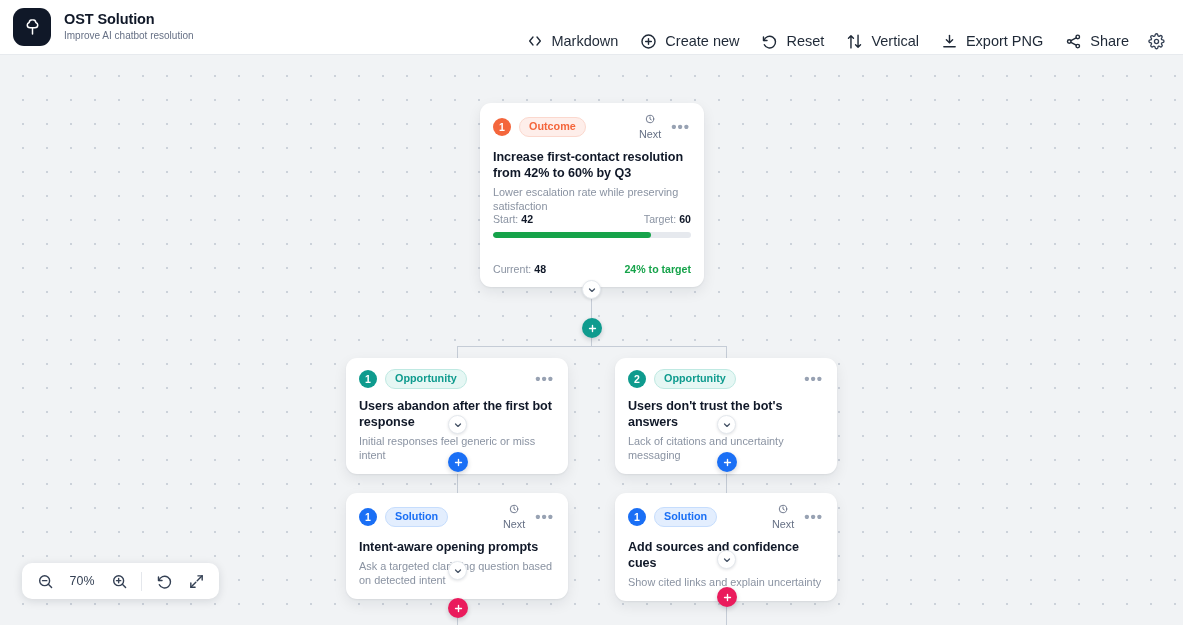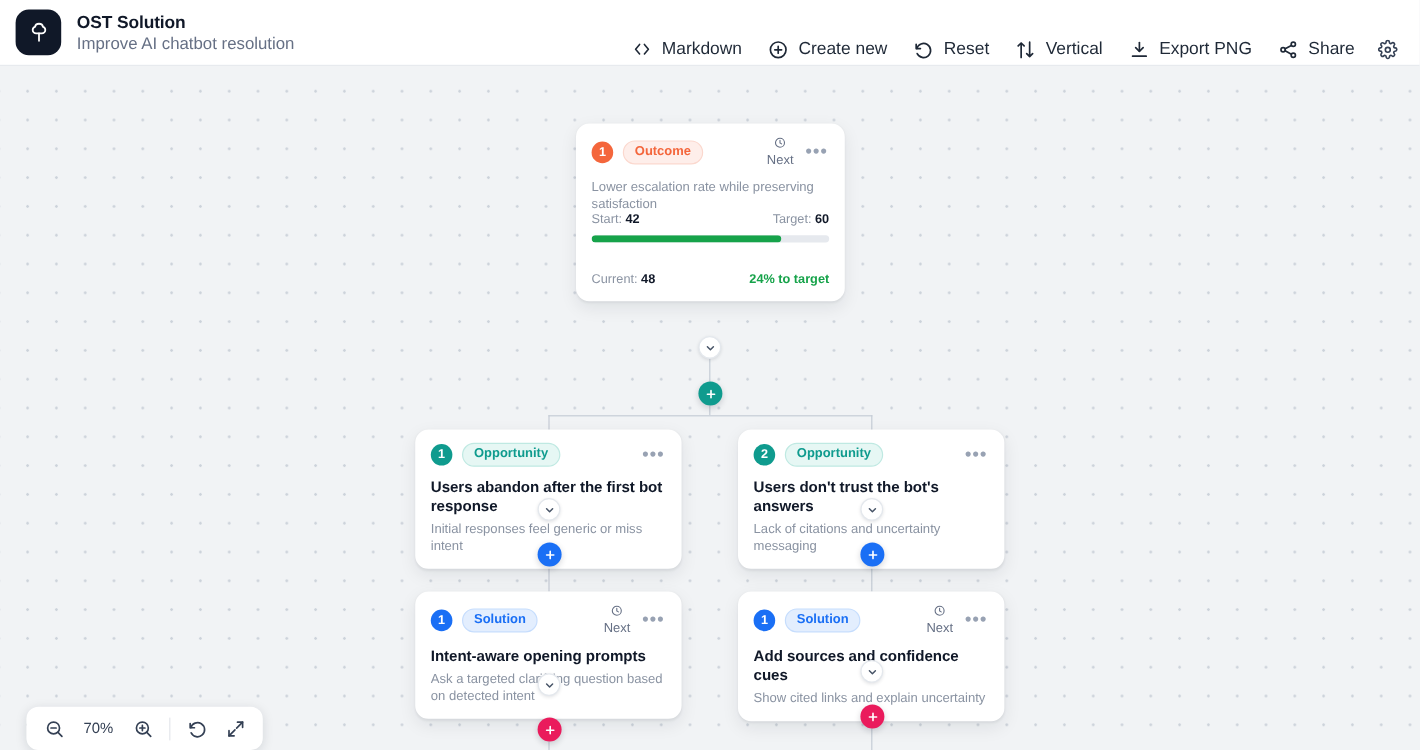--- a/index.html
+++ b/index.html
@@ -31,7 +31,7 @@
     font-size: 14.5px; font-weight: bold; color: #101828; line-height: 17px;
     letter-spacing: -0.1px;
   }
-  .brand-sub { font-size: 14px; color: #667085; line-height: 16px; }
+  .brand-sub { font-size: 10px; color: #667085; line-height: 16px; }
 
   .toolbar {
     margin-left: auto; display: flex; align-items: center;

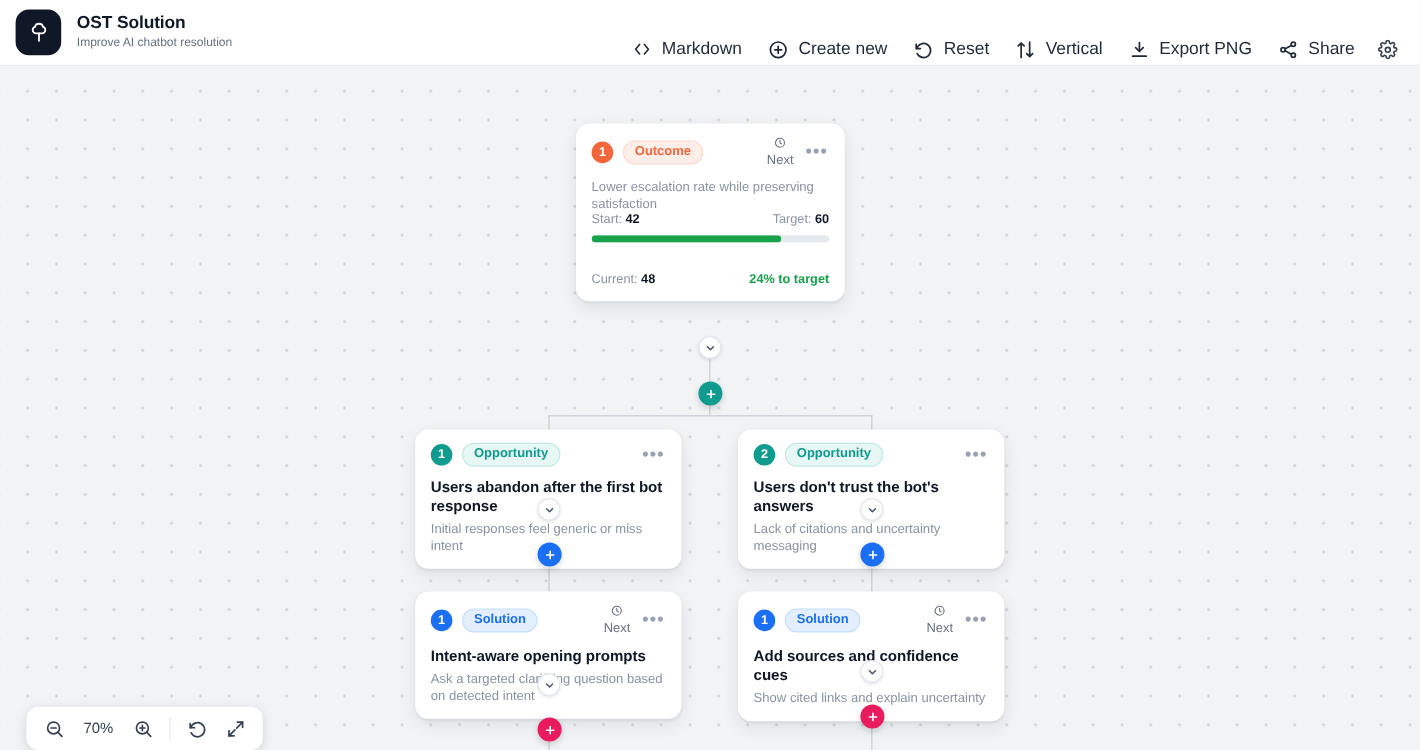--- a/index.html
+++ b/index.html
@@ -266,6 +266,7 @@
           <span class="dots-btn">•••</span>
         </span>
       </div>
+      <div class="card-title">Increase first-contact resolution from 42% to 60% by Q3</div>
       <div class="card-desc">Lower escalation rate while preserving satisfaction</div>
 
       <div class="metric-row">

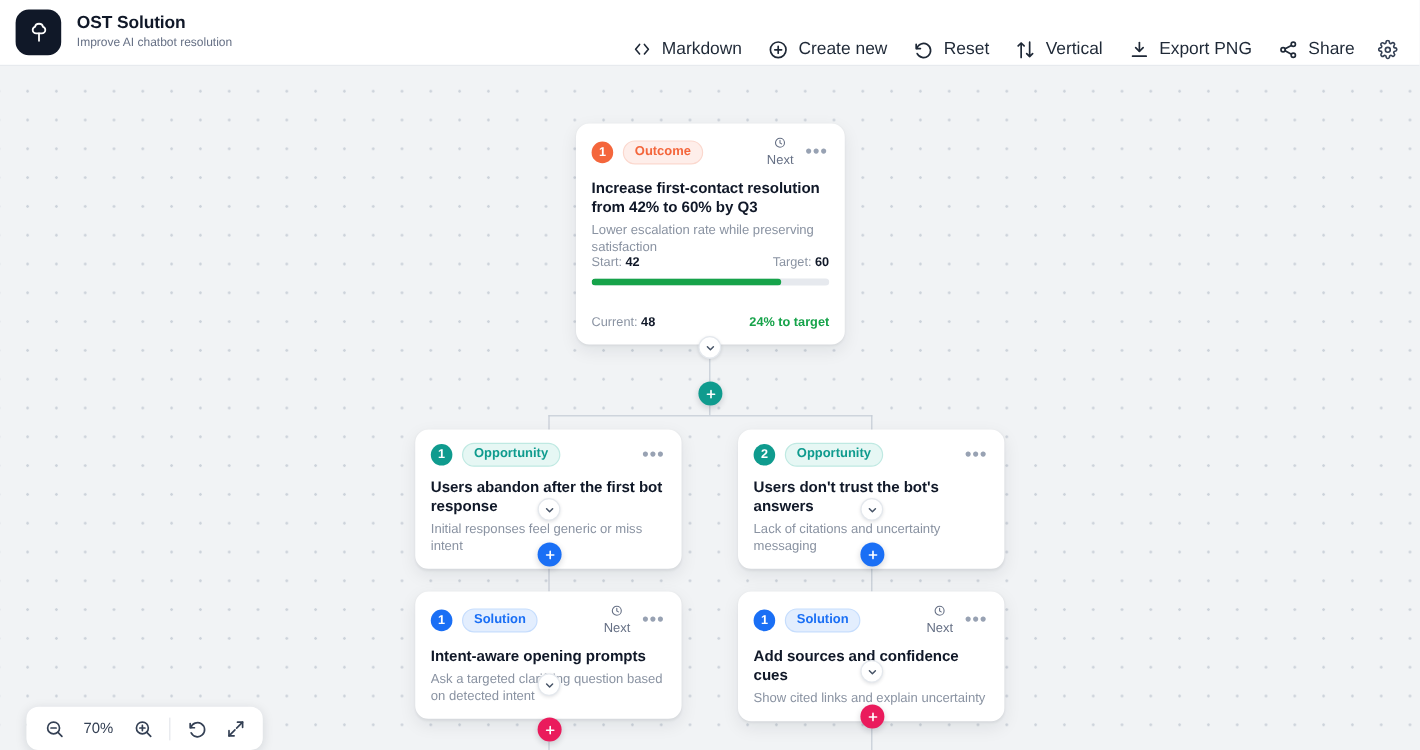--- a/index.html
+++ b/index.html
@@ -137,7 +137,7 @@
 
   
   .zoombar {
-    position: absolute; left: 22px; bottom: 0;
+    position: absolute; left: 22px; bottom: 26px;
     height: 36px; background: #ffffff; border-radius: 10px;
     box-shadow: 0 2px 10px rgba(16,24,40,0.13);
     display: flex; align-items: center; padding: 0 9px; gap: 4px;

